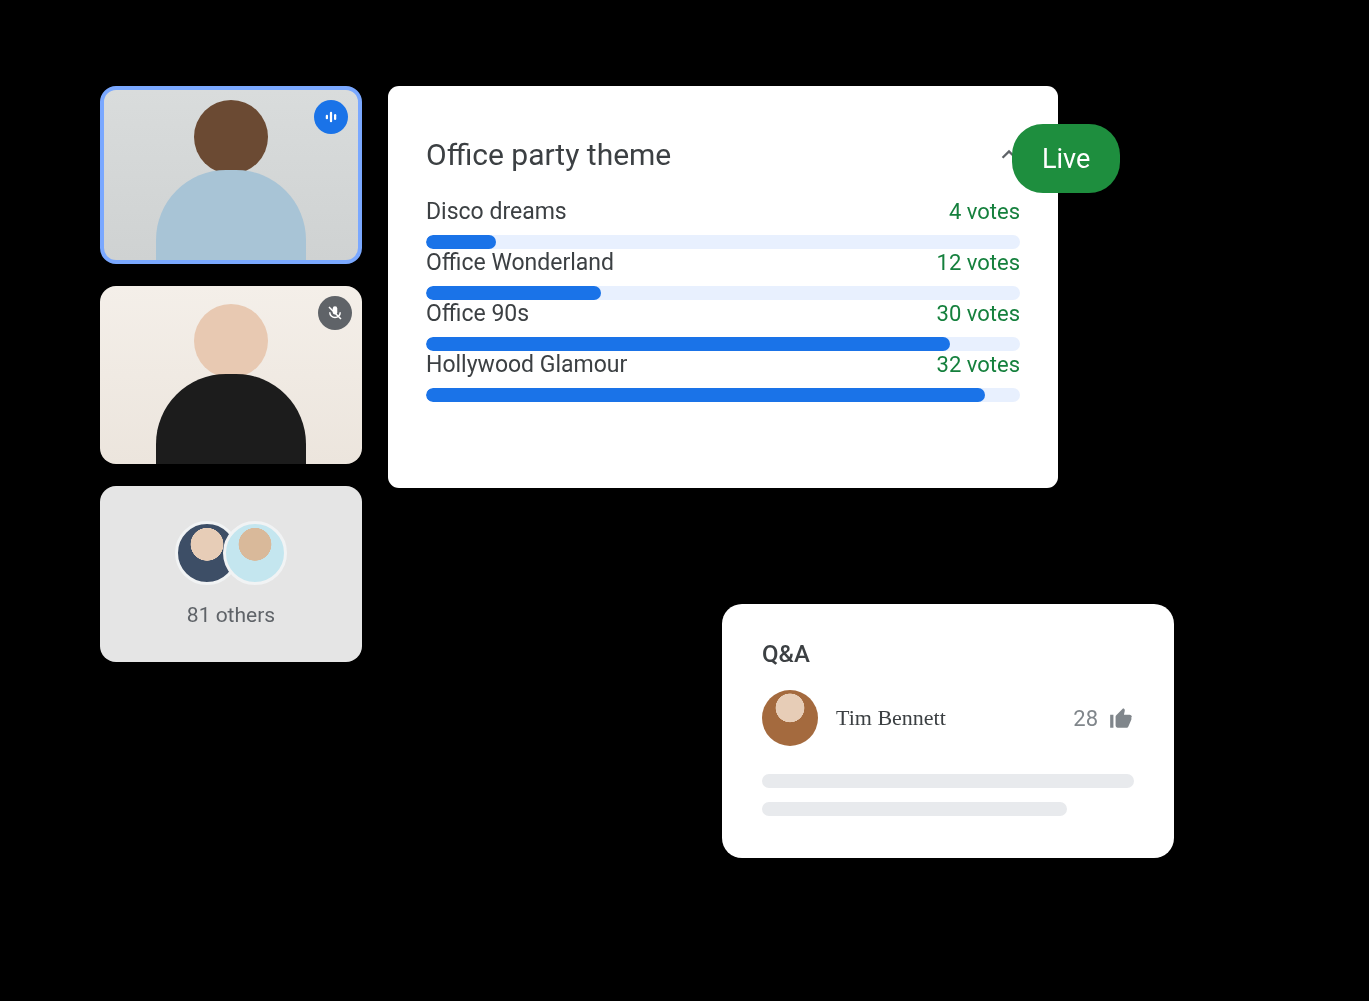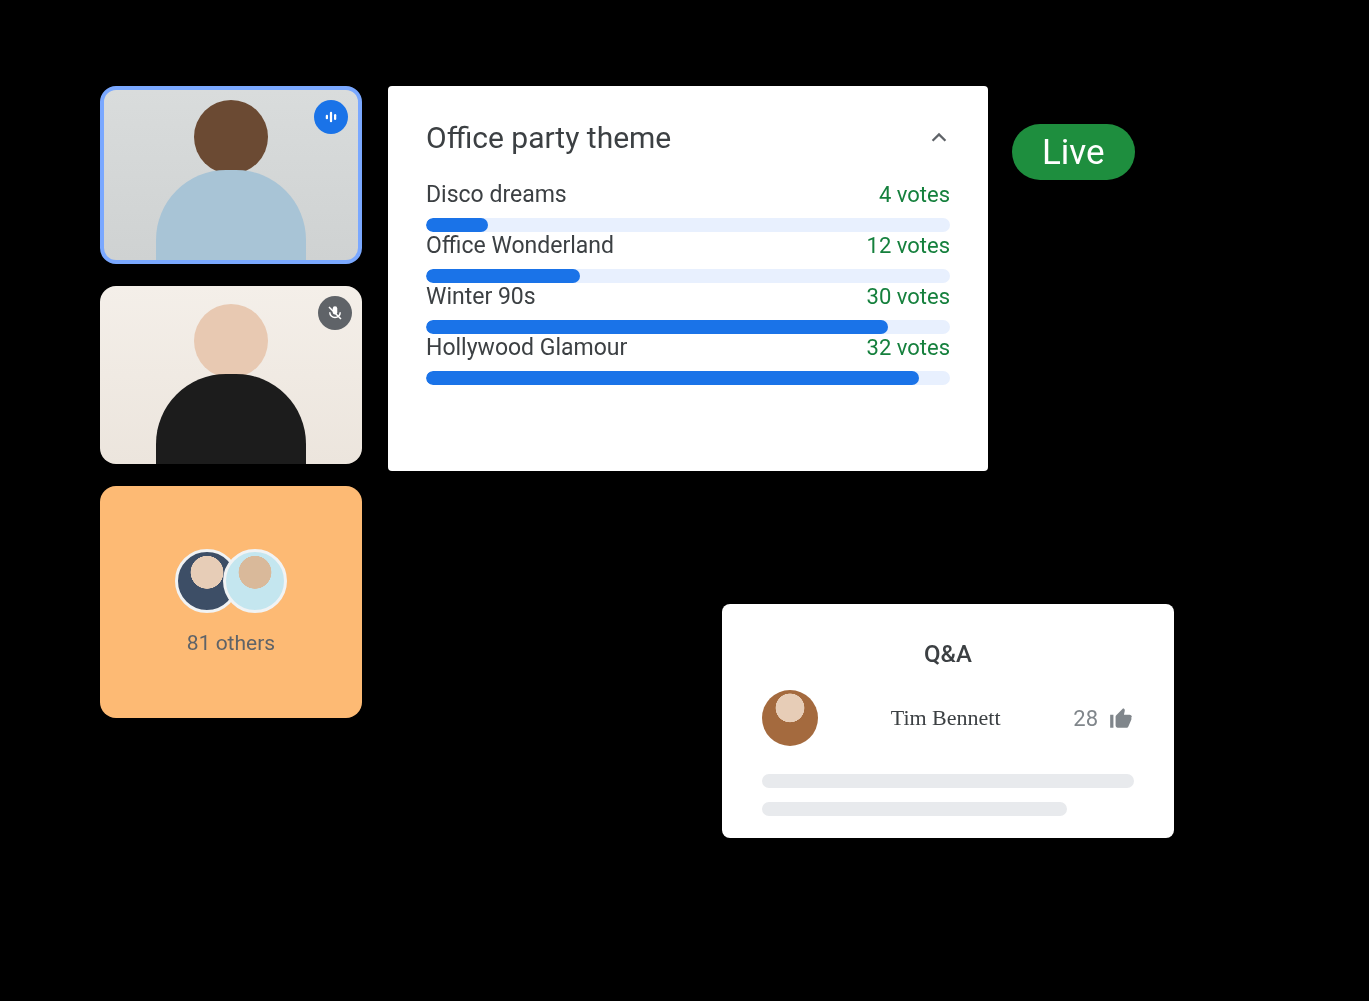--- a/index.html
+++ b/index.html
@@ -83,10 +83,10 @@
     position: absolute;
     left: 388px;
     top: 86px;
-    width: 600px;
+    width: 670px;
     background: #fff;
-    border-radius: 4px;
-    padding: 34px 38px 78px;
+    border-radius: 11px;
+    padding: 51px 38px 78px;
   }
   .poll-header {
     display: flex;

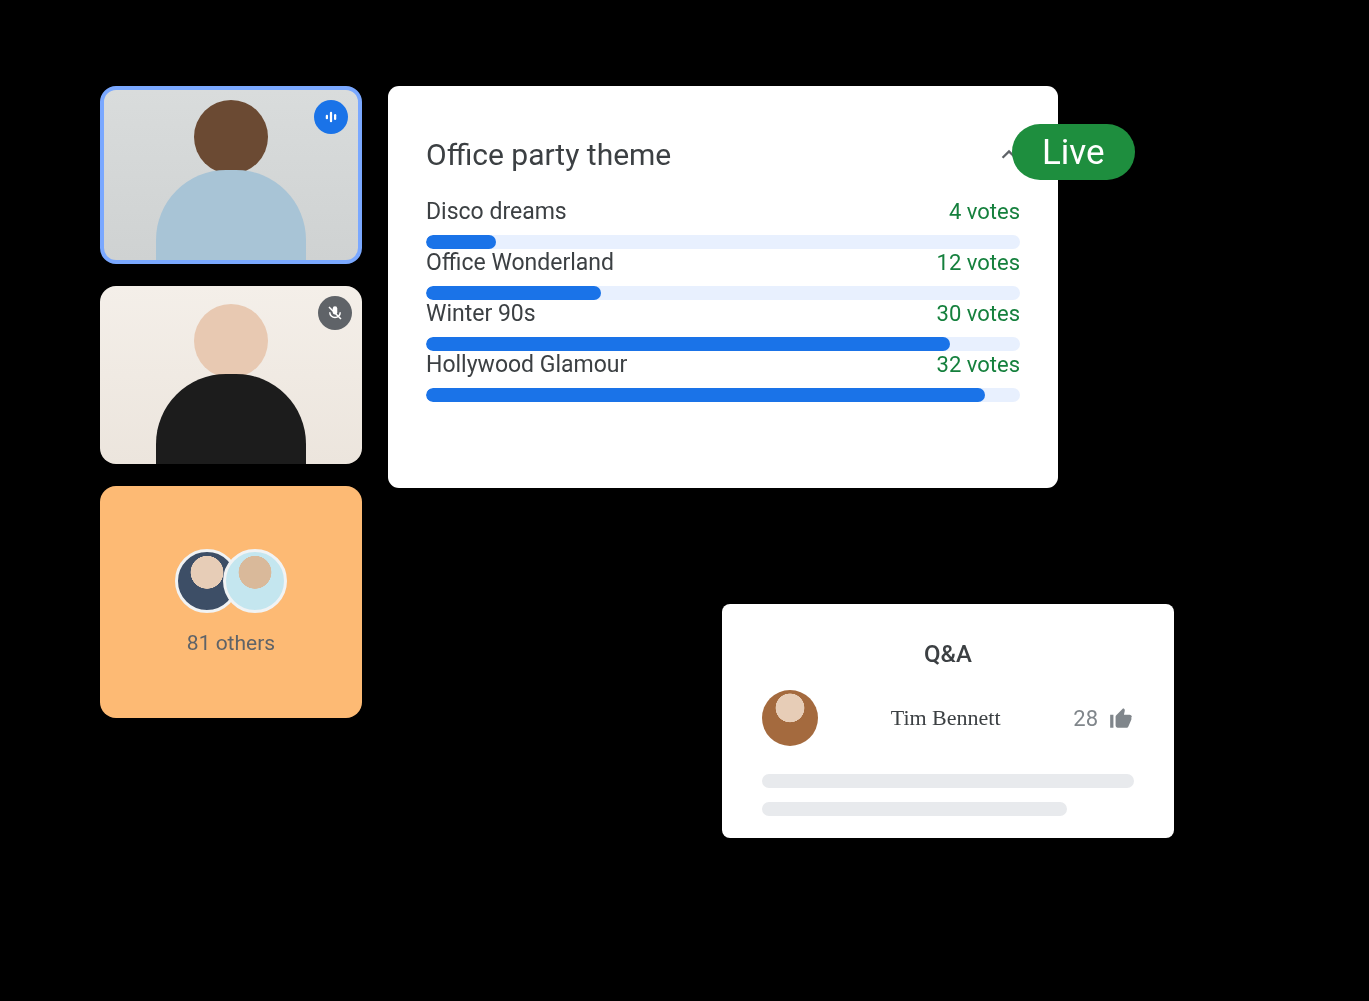--- a/index.html
+++ b/index.html
@@ -118,11 +118,11 @@
     position: absolute;
     left: 1012px;
     top: 124px;
-    height: 56px;
+    height: 69px;
     padding: 0 30px;
     background:#1e8e3e;
     color:#fff;
-    font-size: 35px;
+    font-size: 27px;
     border-radius: 31px;
     display: flex;
     align-items: center;

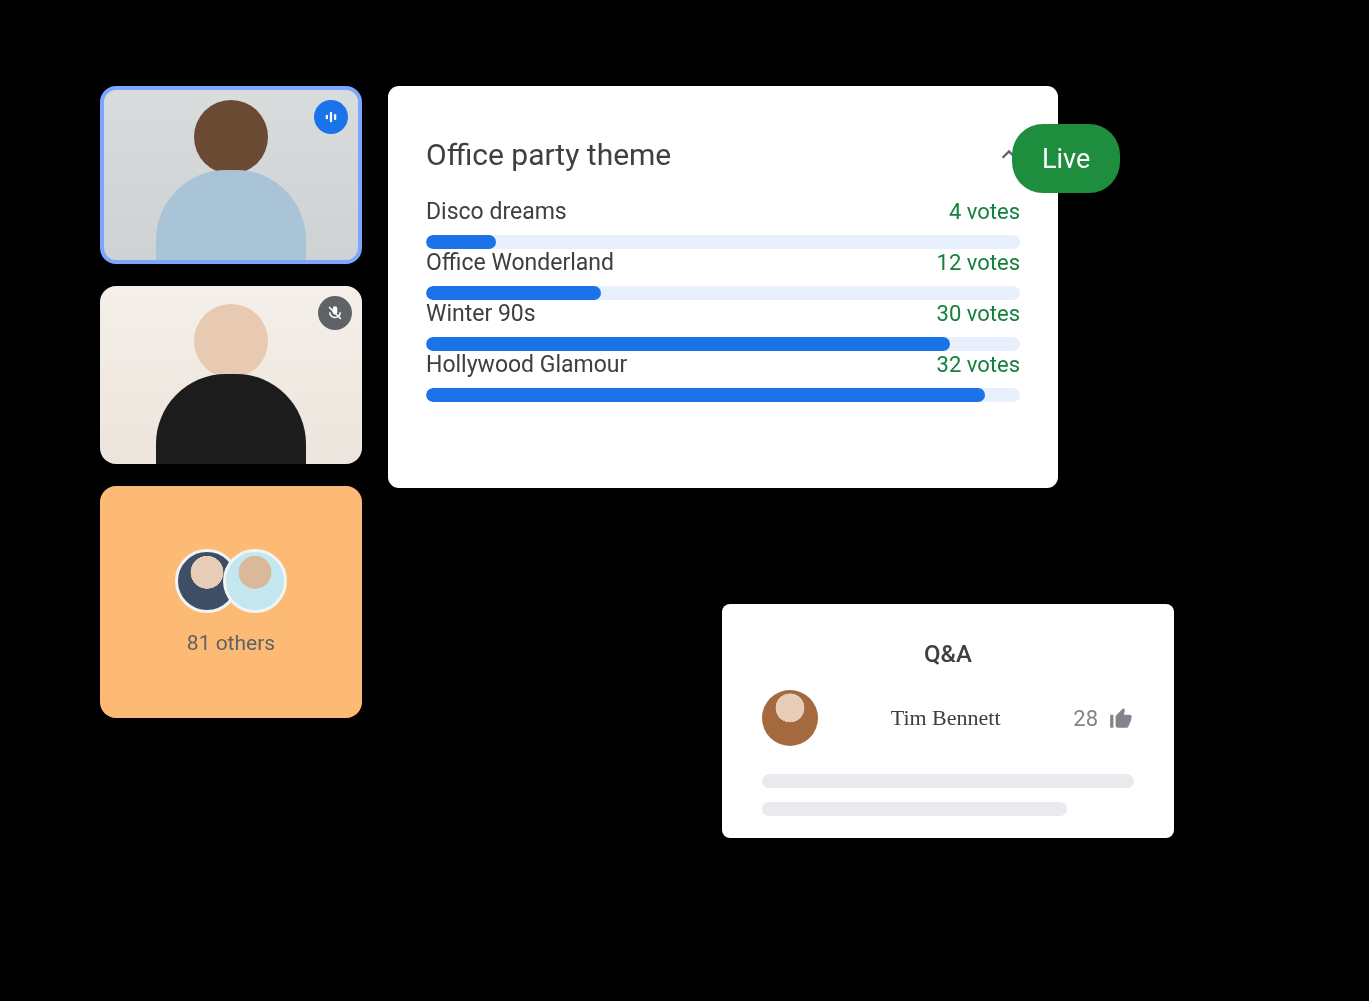--- a/index.html
+++ b/index.html
@@ -229,7 +229,7 @@
       </div>
       <div class="poll-option">
         <div class="poll-row">
-          <span class="opt-label">Winter 90s</span>
+          <span class="opt-label">Office 90s</span>
           <span class="opt-votes">30 votes</span>
         </div>
         <div class="bar-track">

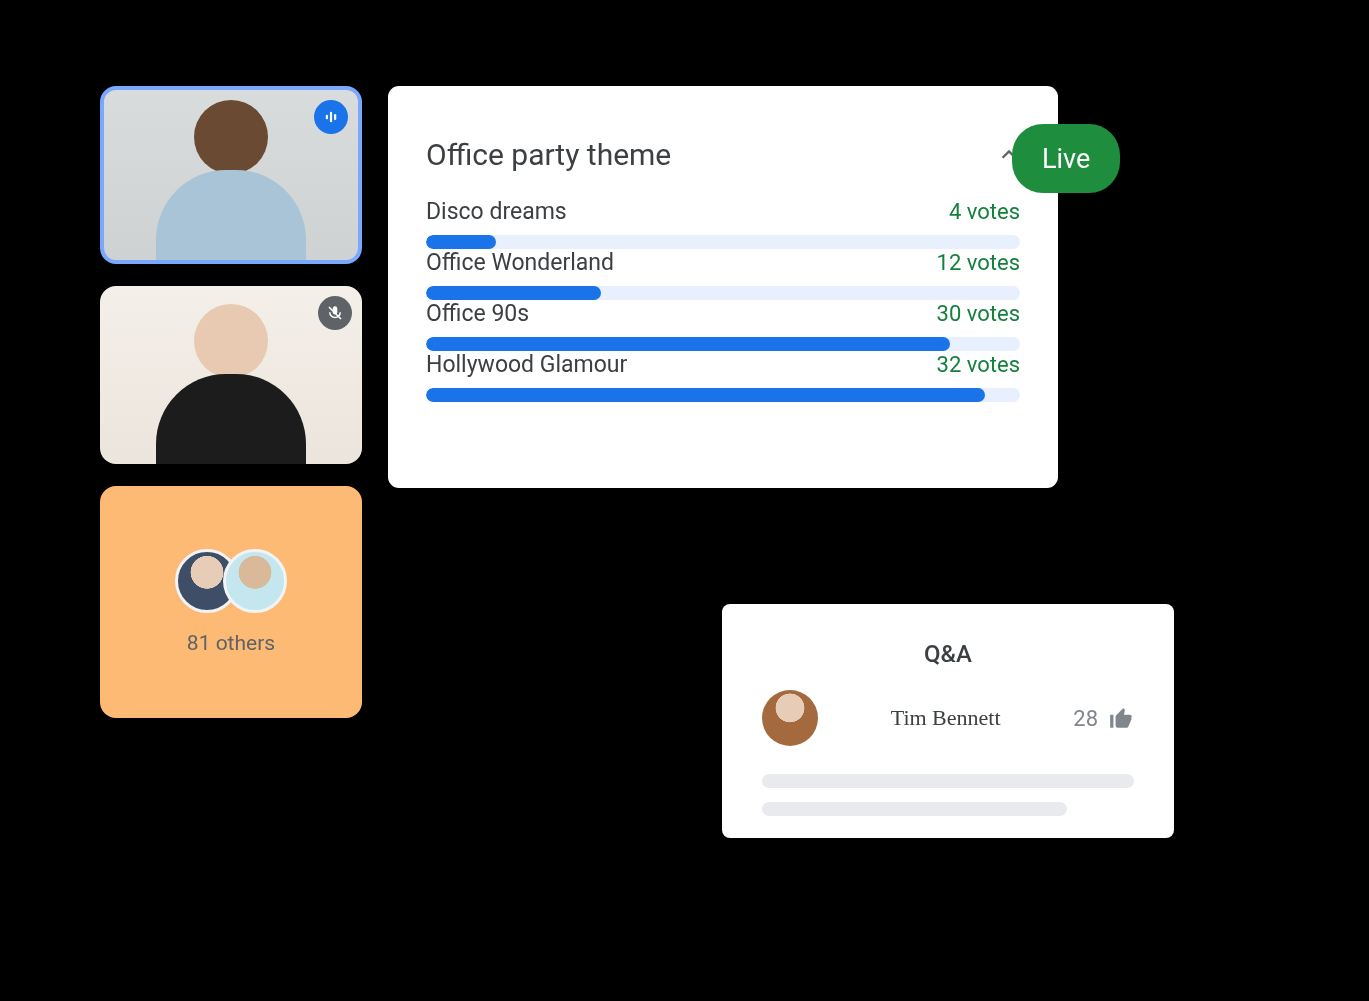--- a/index.html
+++ b/index.html
@@ -59,8 +59,8 @@
   
   .others-tile {
     width: 262px;
-    height: 232px;
-    background: #fdba74;
+    height: 176px;
+    background: #e5e5e5;
     border-radius: 16px;
     display: flex;
     flex-direction: column;

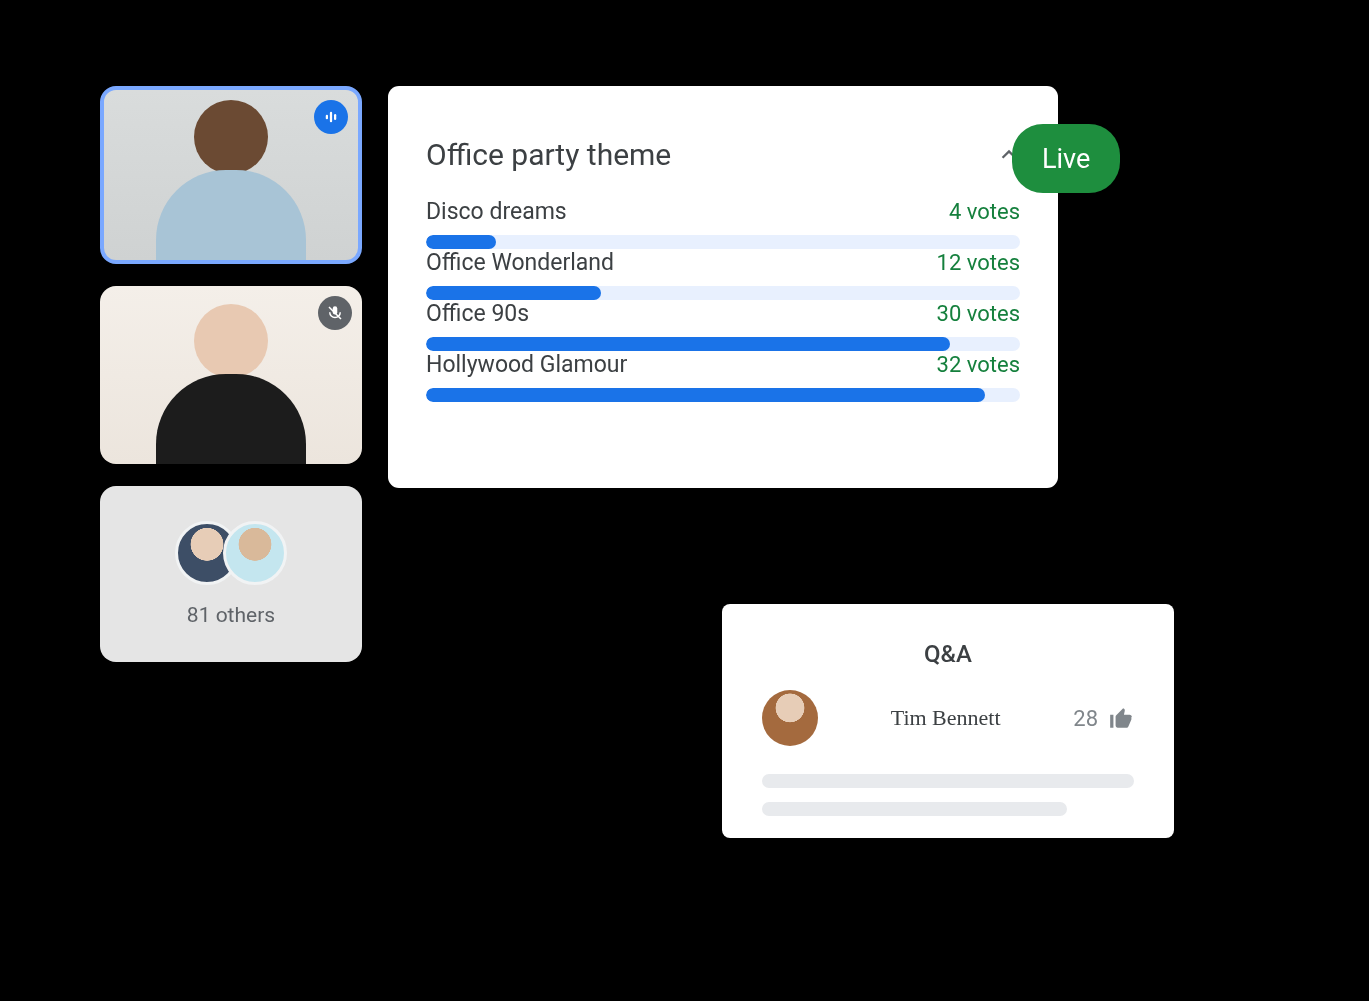--- a/index.html
+++ b/index.html
@@ -136,10 +136,9 @@
     top: 604px;
     width: 452px;
     background:#fff;
-    border-radius: 8px;
-    padding: 36px 40px 22px;
+    border-radius: 20px;
+    padding: 36px 40px 42px;
     box-shadow: 0 8px 24px rgba(0,0,0,.22), 0 2px 6px rgba(0,0,0,.14);
-    text-align: center;
   }
   .qa-title { font-size: 24px; color:#3c4043; font-weight:500; margin-bottom: 22px; }
   .qa-row {

